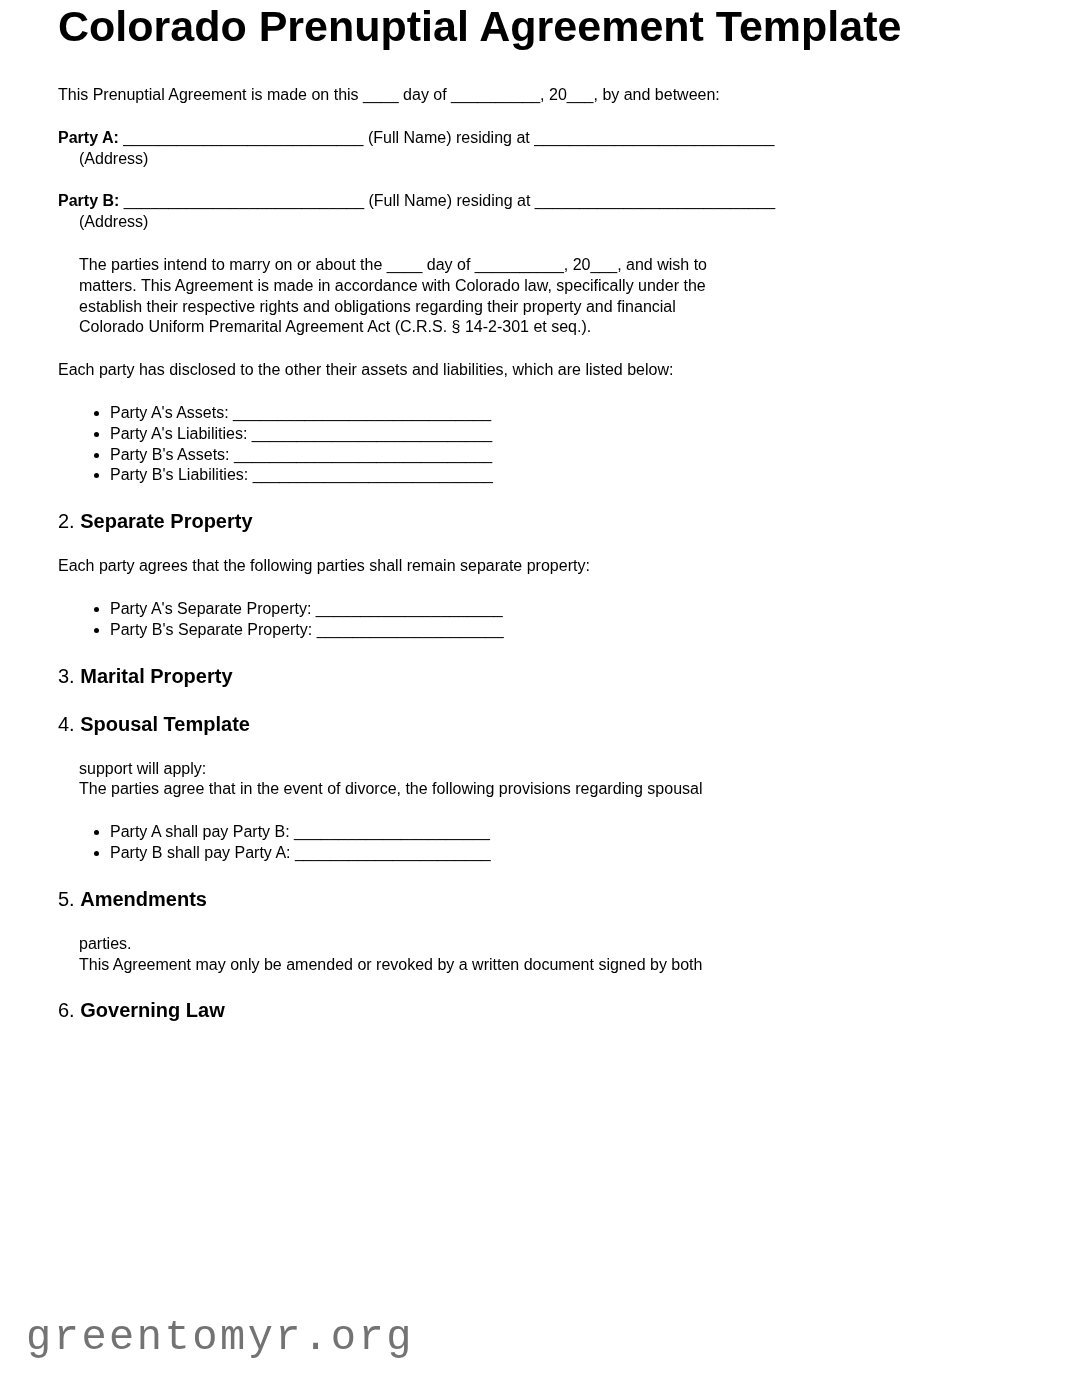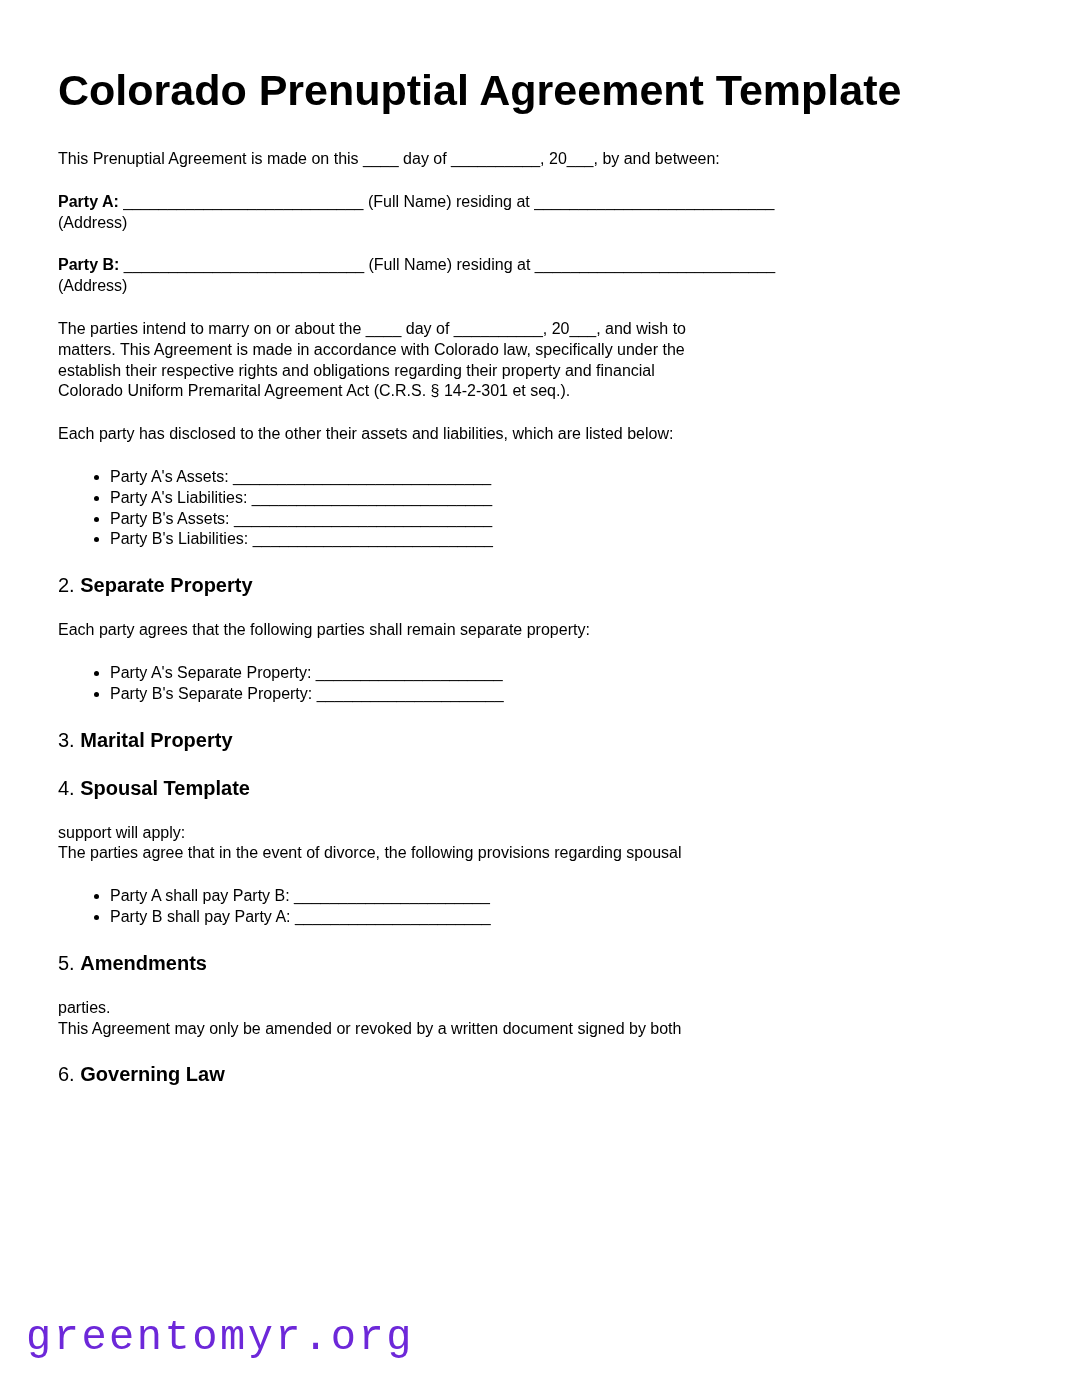--- a/index.html
+++ b/index.html
@@ -17,7 +17,6 @@
     position: relative;
     z-index: 1;
     margin-left: 58px;
-    padding-top: 64px;
     width: 884px;
   }
   h1 {

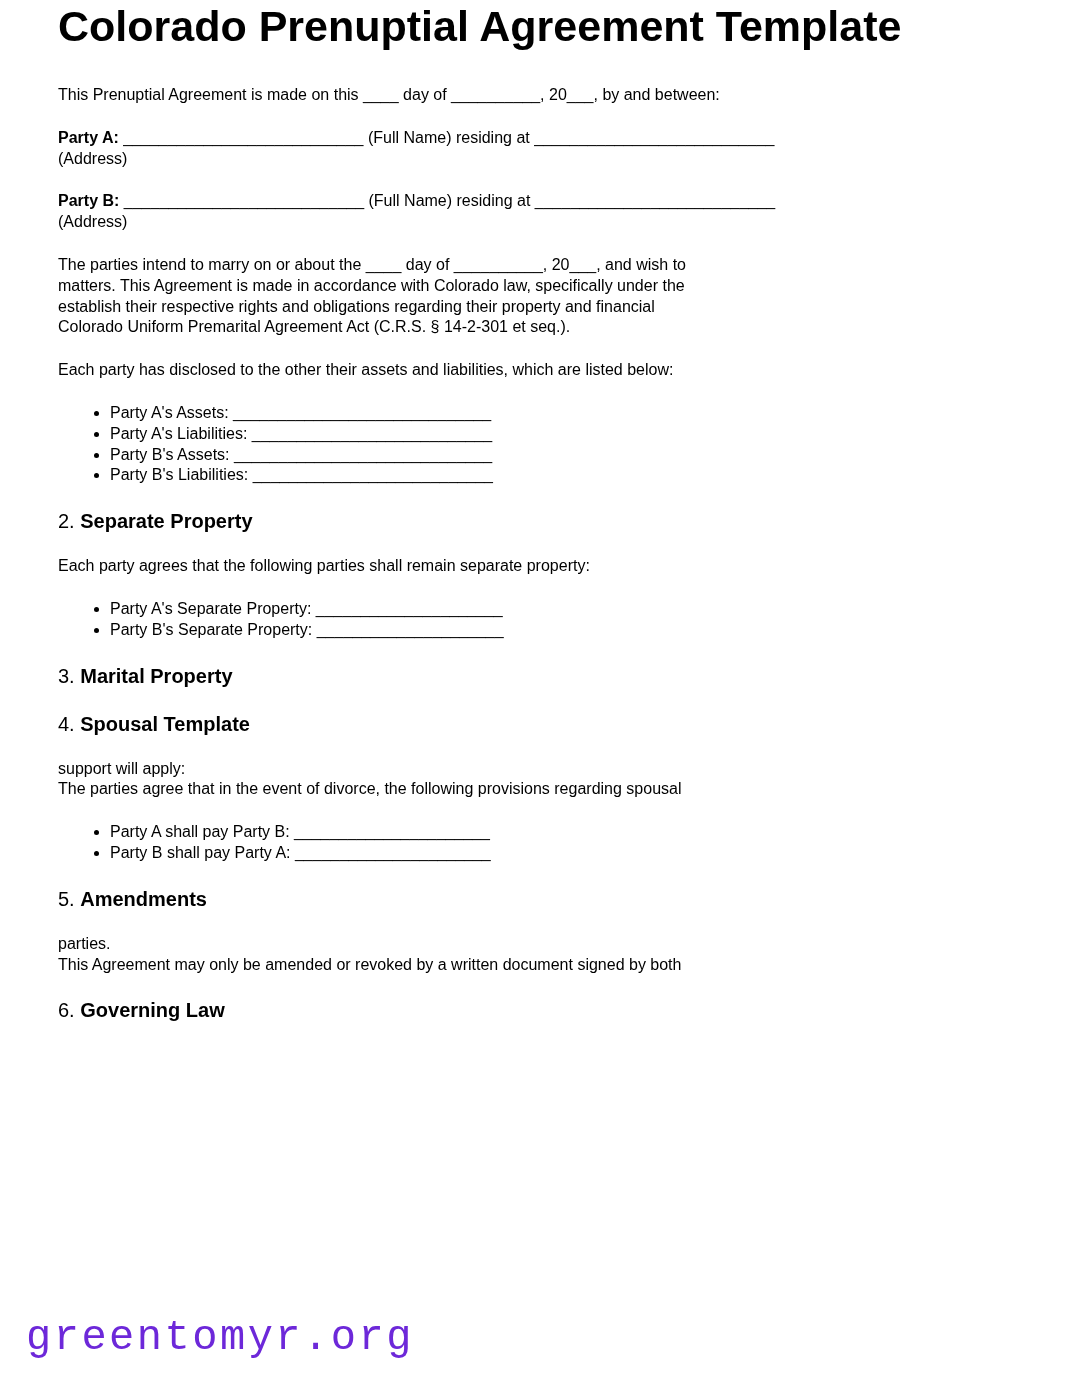--- a/index.html
+++ b/index.html
@@ -37,7 +37,7 @@
     margin: 22px 0;
   }
   .bold { font-weight: 700; }
-  .block { display: block; }
+  .block { display: block; margin-left: 21px; }
   ul { padding-left: 52px; list-style: disc; }
   li { line-height: 1.3; }
   .watermark {

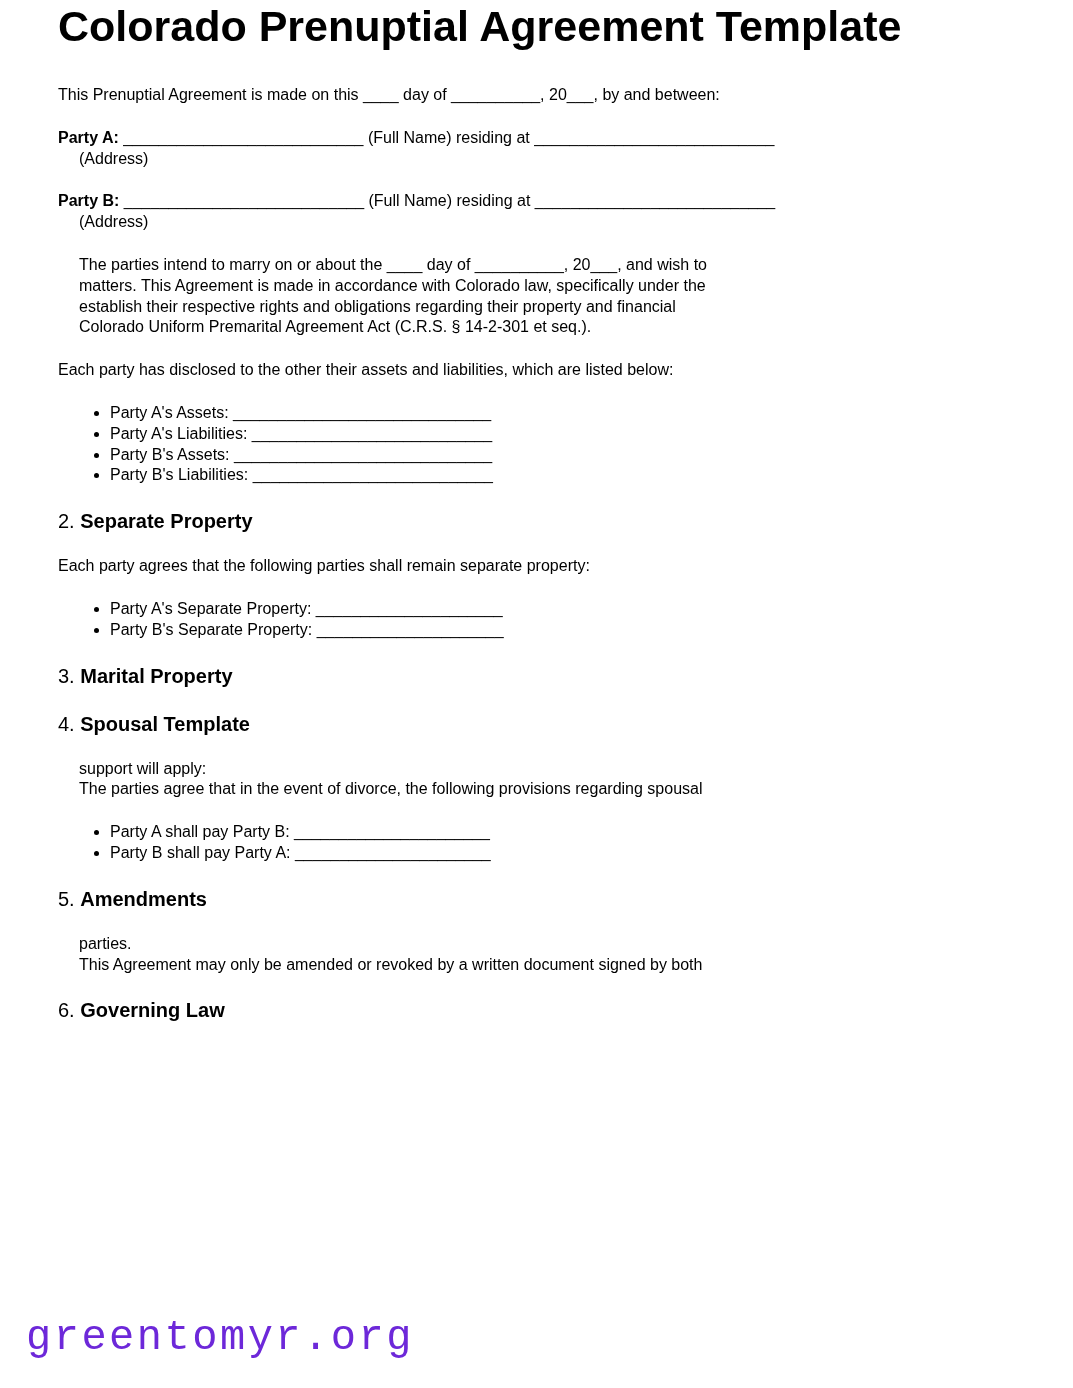--- a/index.html
+++ b/index.html
@@ -49,7 +49,7 @@
     font-size: 42px;
     font-weight: 400;
     letter-spacing: 2.5px;
-    color: #6d28d9;
+    color: #737373;
     white-space: nowrap;
   }
 </style>

